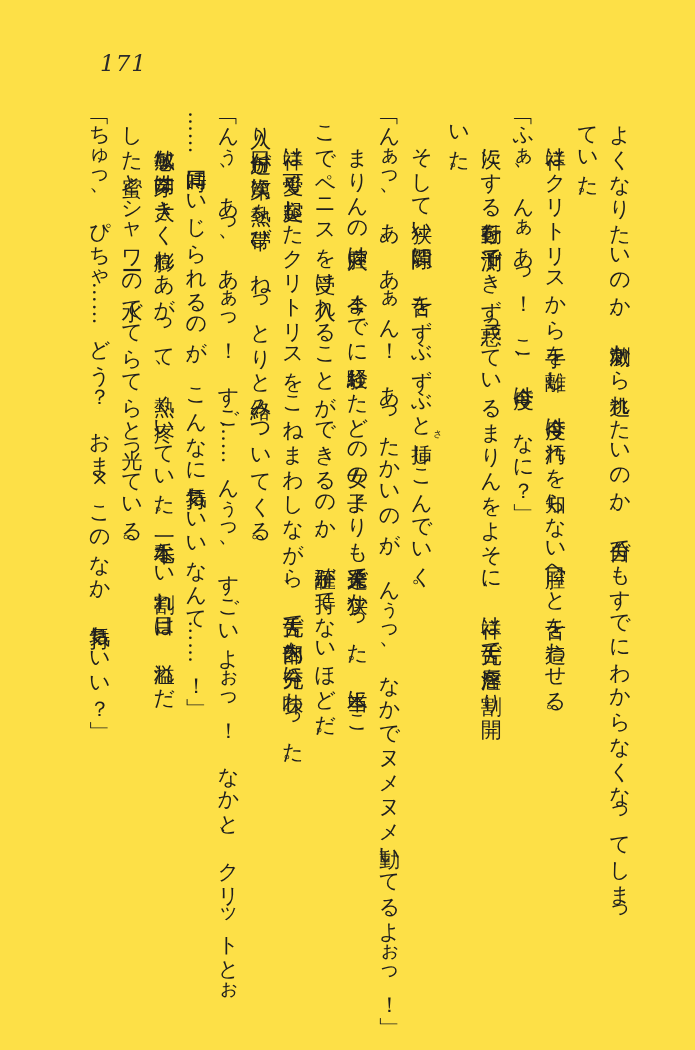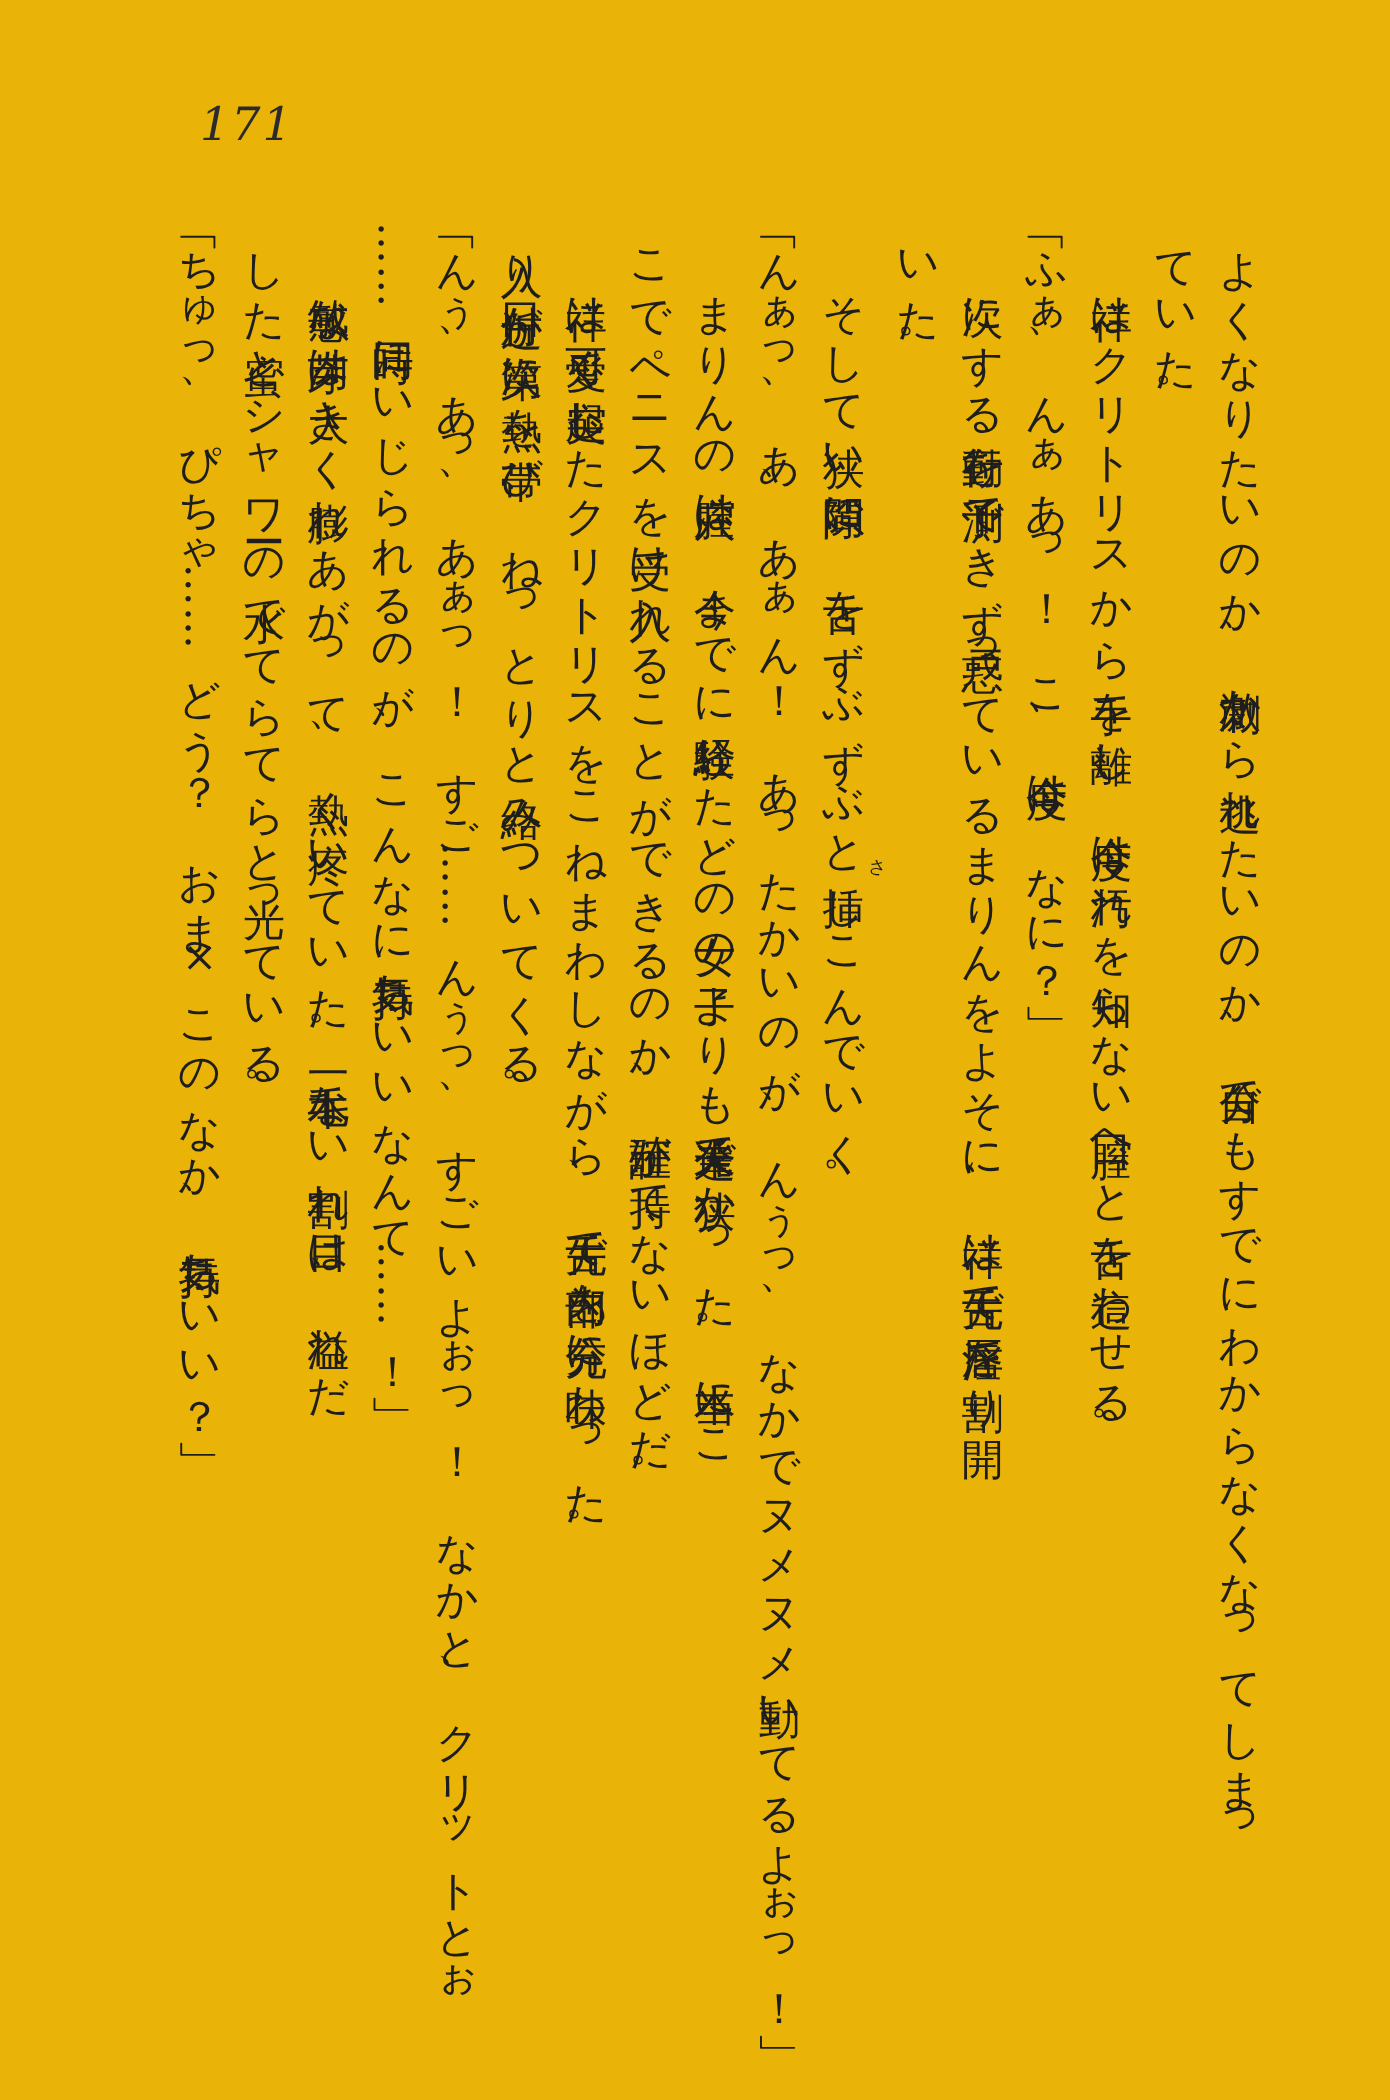--- a/index.html
+++ b/index.html
@@ -7,7 +7,7 @@
     position: relative;
     width: 695px;
     height: 1050px;
-    background: #eab308;
+    background: #fde047;
     overflow: hidden;
     font-family: "DejaVu Serif", "Liberation Serif", serif;
   }

